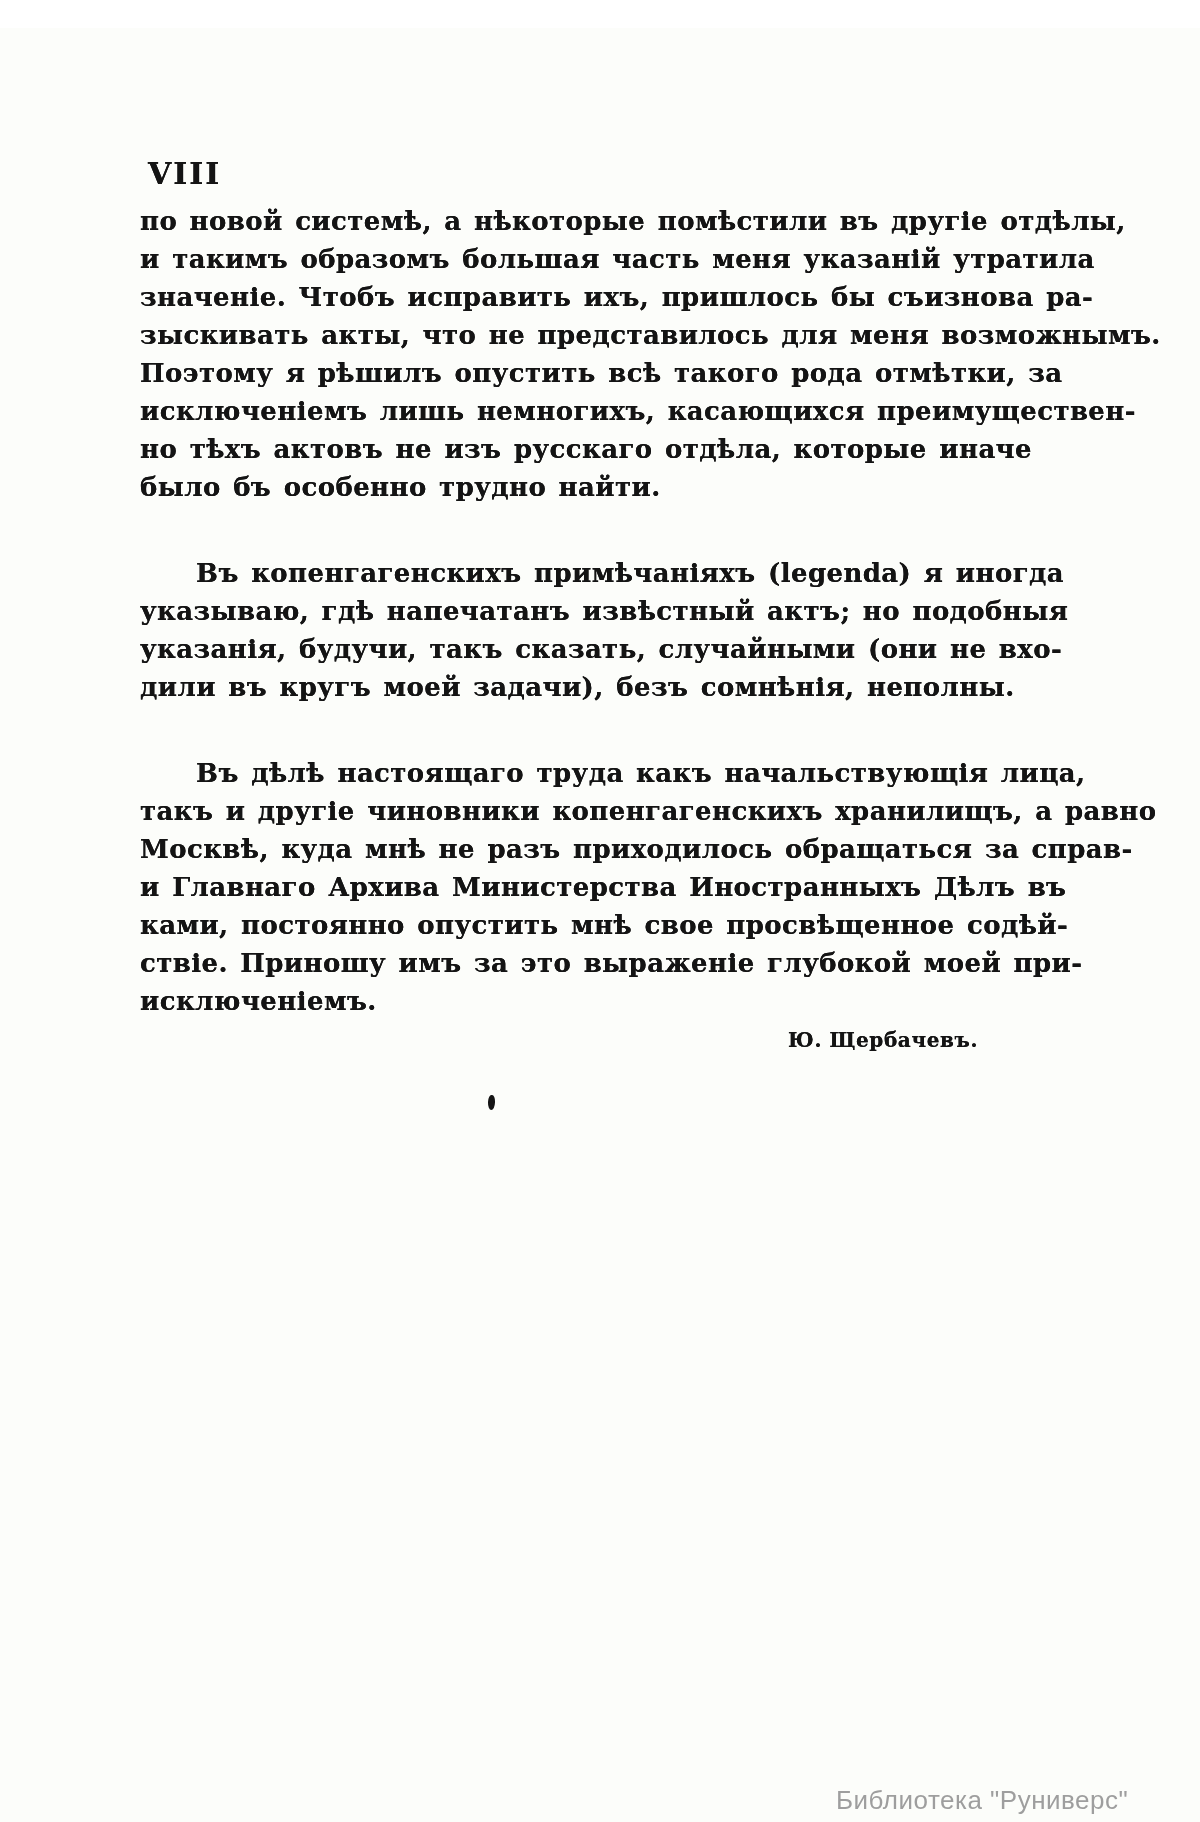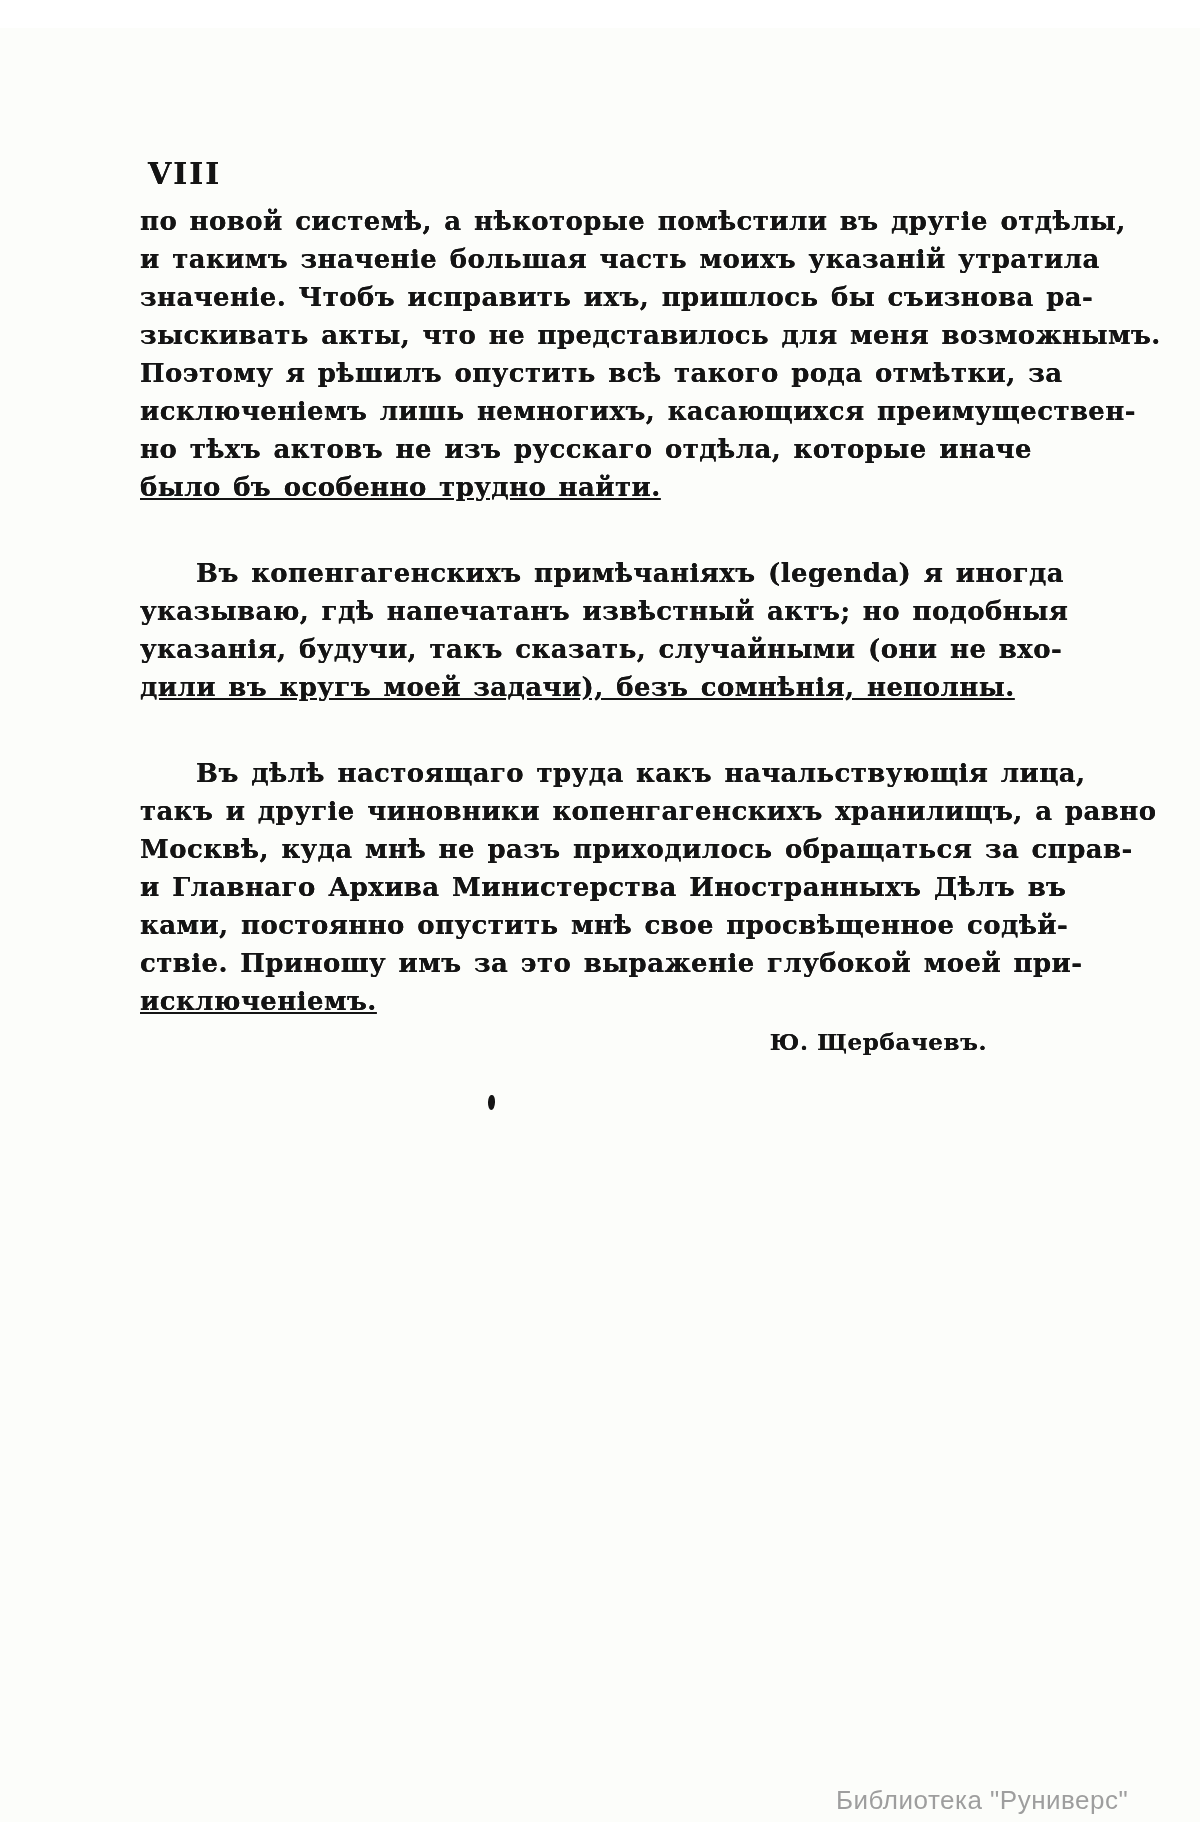--- a/index.html
+++ b/index.html
@@ -93,7 +93,7 @@
   <div class="text-block">
       <div class="paragraph">
         <div class="line">по новой системѣ, а нѣкоторые помѣстили въ другіе отдѣлы,</div>
-        <div class="line">и такимъ значеніе большая часть моихъ указаній утратила</div>
+        <div class="line">и такимъ образомъ большая часть меня указаній утратила</div>
         <div class="line">значеніе. Чтобъ исправить ихъ, пришлось бы съизнова ра-</div>
         <div class="line">зыскивать акты, что не представилось для меня возможнымъ.</div>
         <div class="line">Поэтому я рѣшилъ опустить всѣ такого рода отмѣтки, за</div>

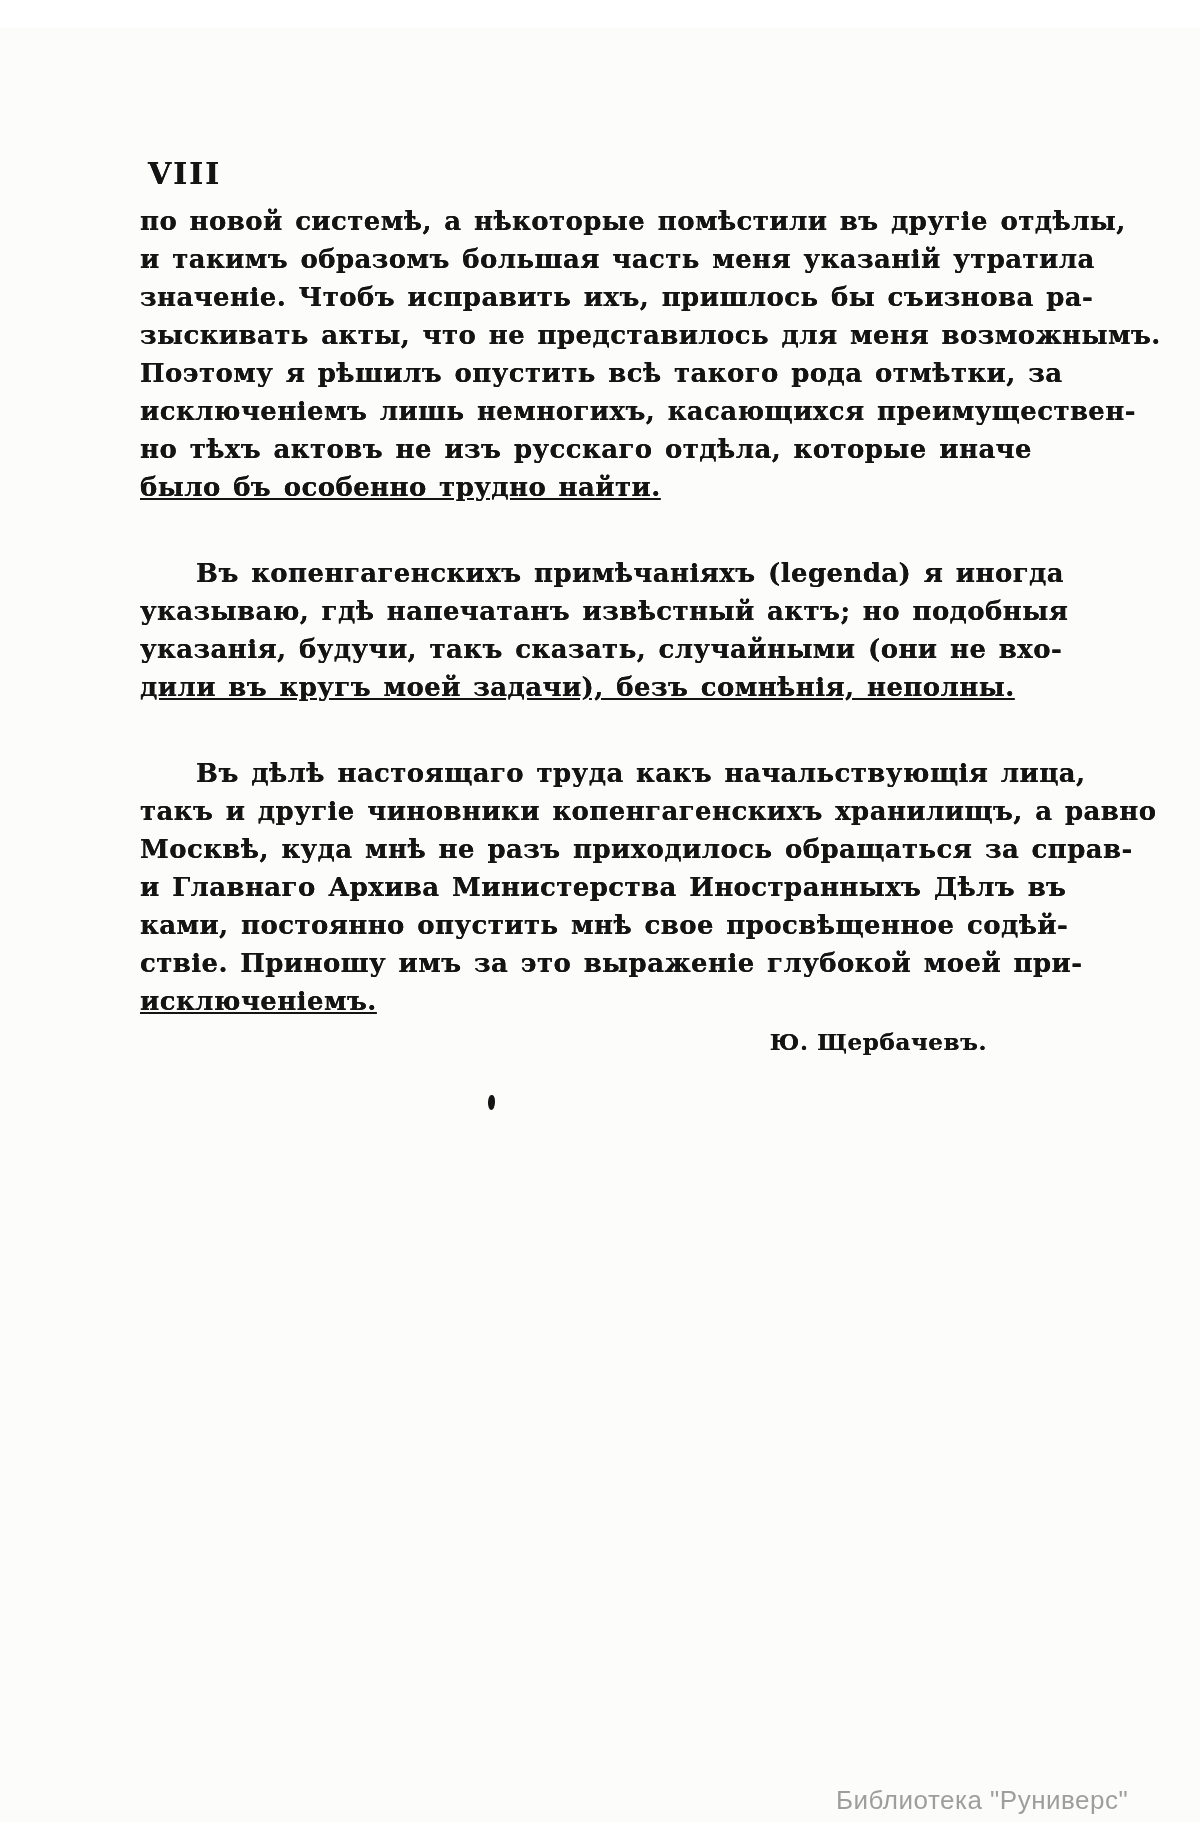--- a/index.html
+++ b/index.html
@@ -47,7 +47,6 @@
   }
   .line.last{
     text-align-last:left;
-    text-decoration:underline;
   }
   .line.indent{
     text-indent:56px;

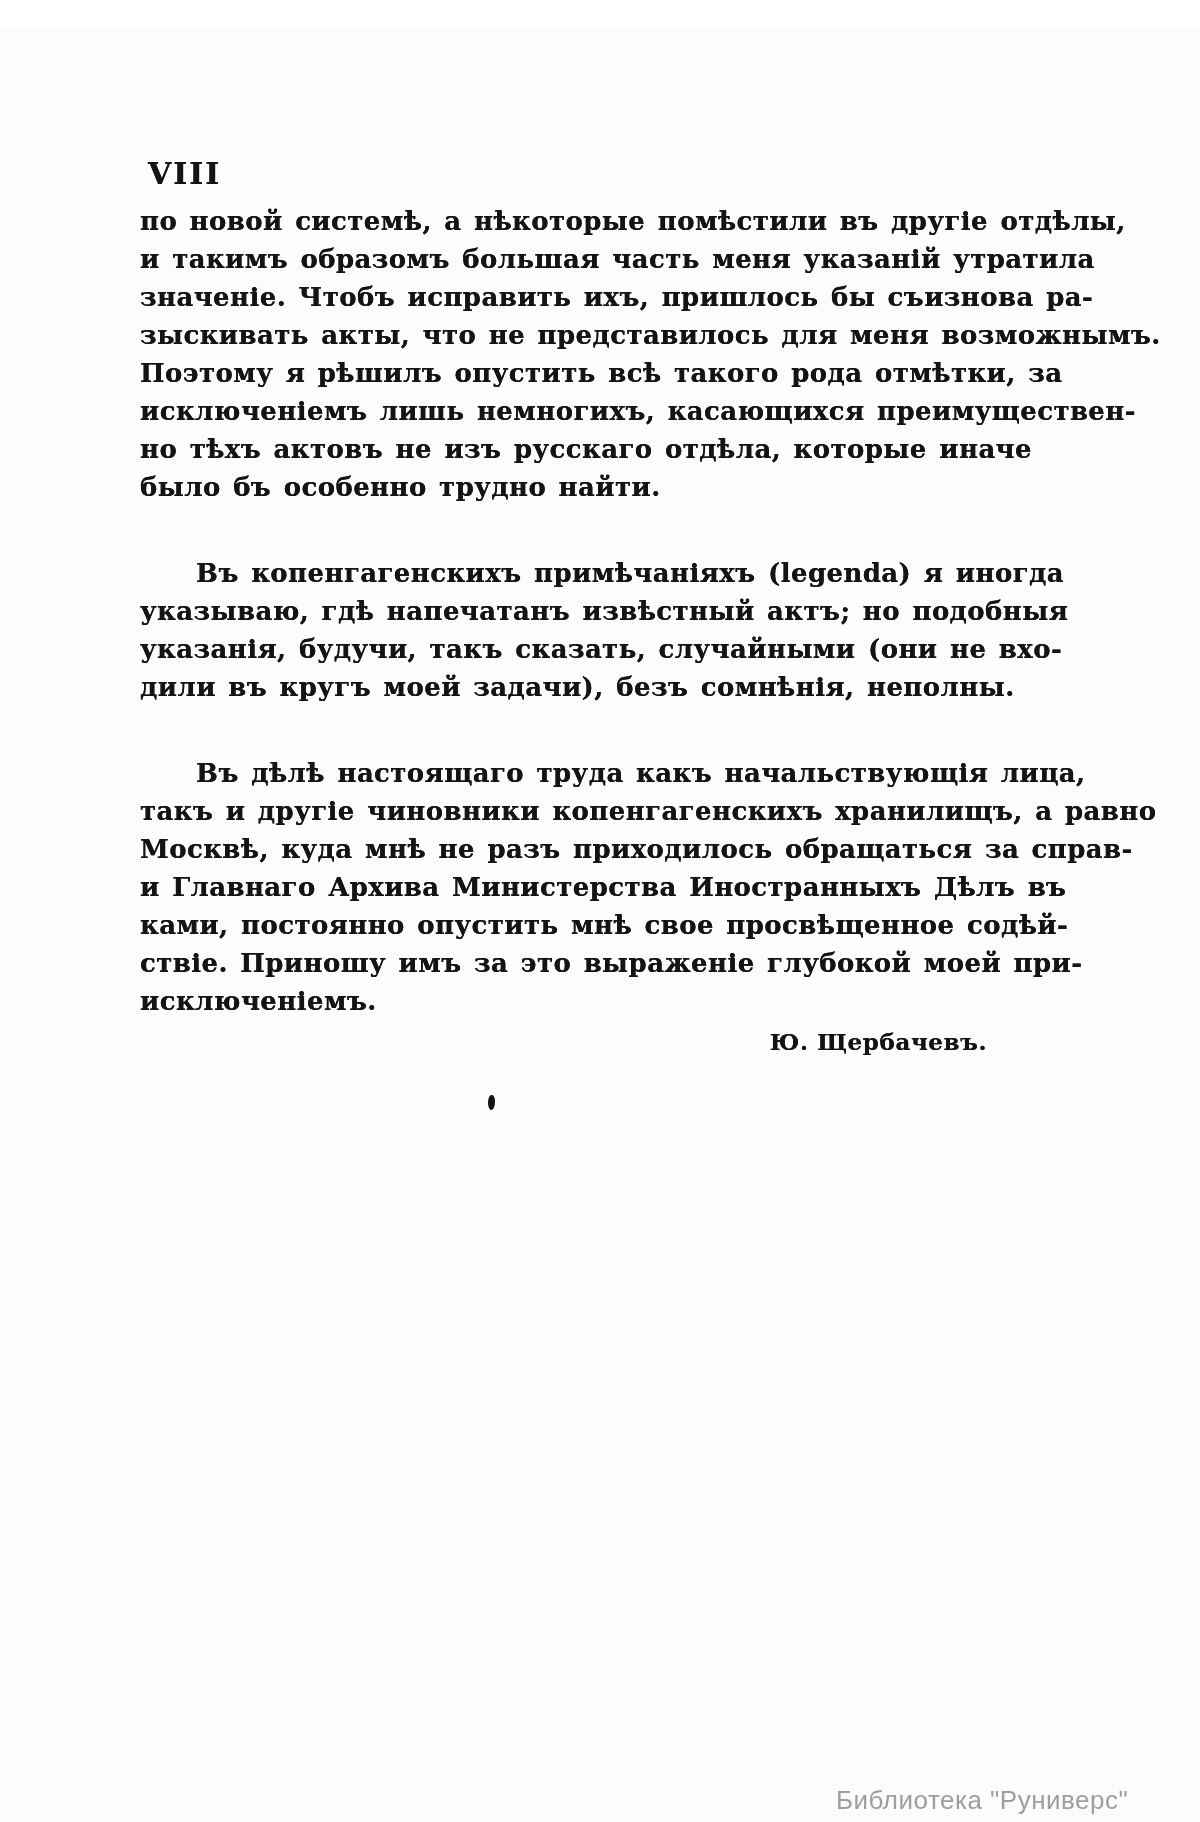--- a/index.html
+++ b/index.html
@@ -53,13 +53,13 @@
   }
   .signature{
     position:absolute;
-    left:157px;
+    left:148px;
     top:1000px;
     width:892px;
     text-align:right;
     padding-right:62px;
     box-sizing:border-box;
-    font-size:23px;
+    font-size:20px;
     font-weight:bold;
     letter-spacing:.6px;
     text-shadow:0 0 .6px currentColor;

